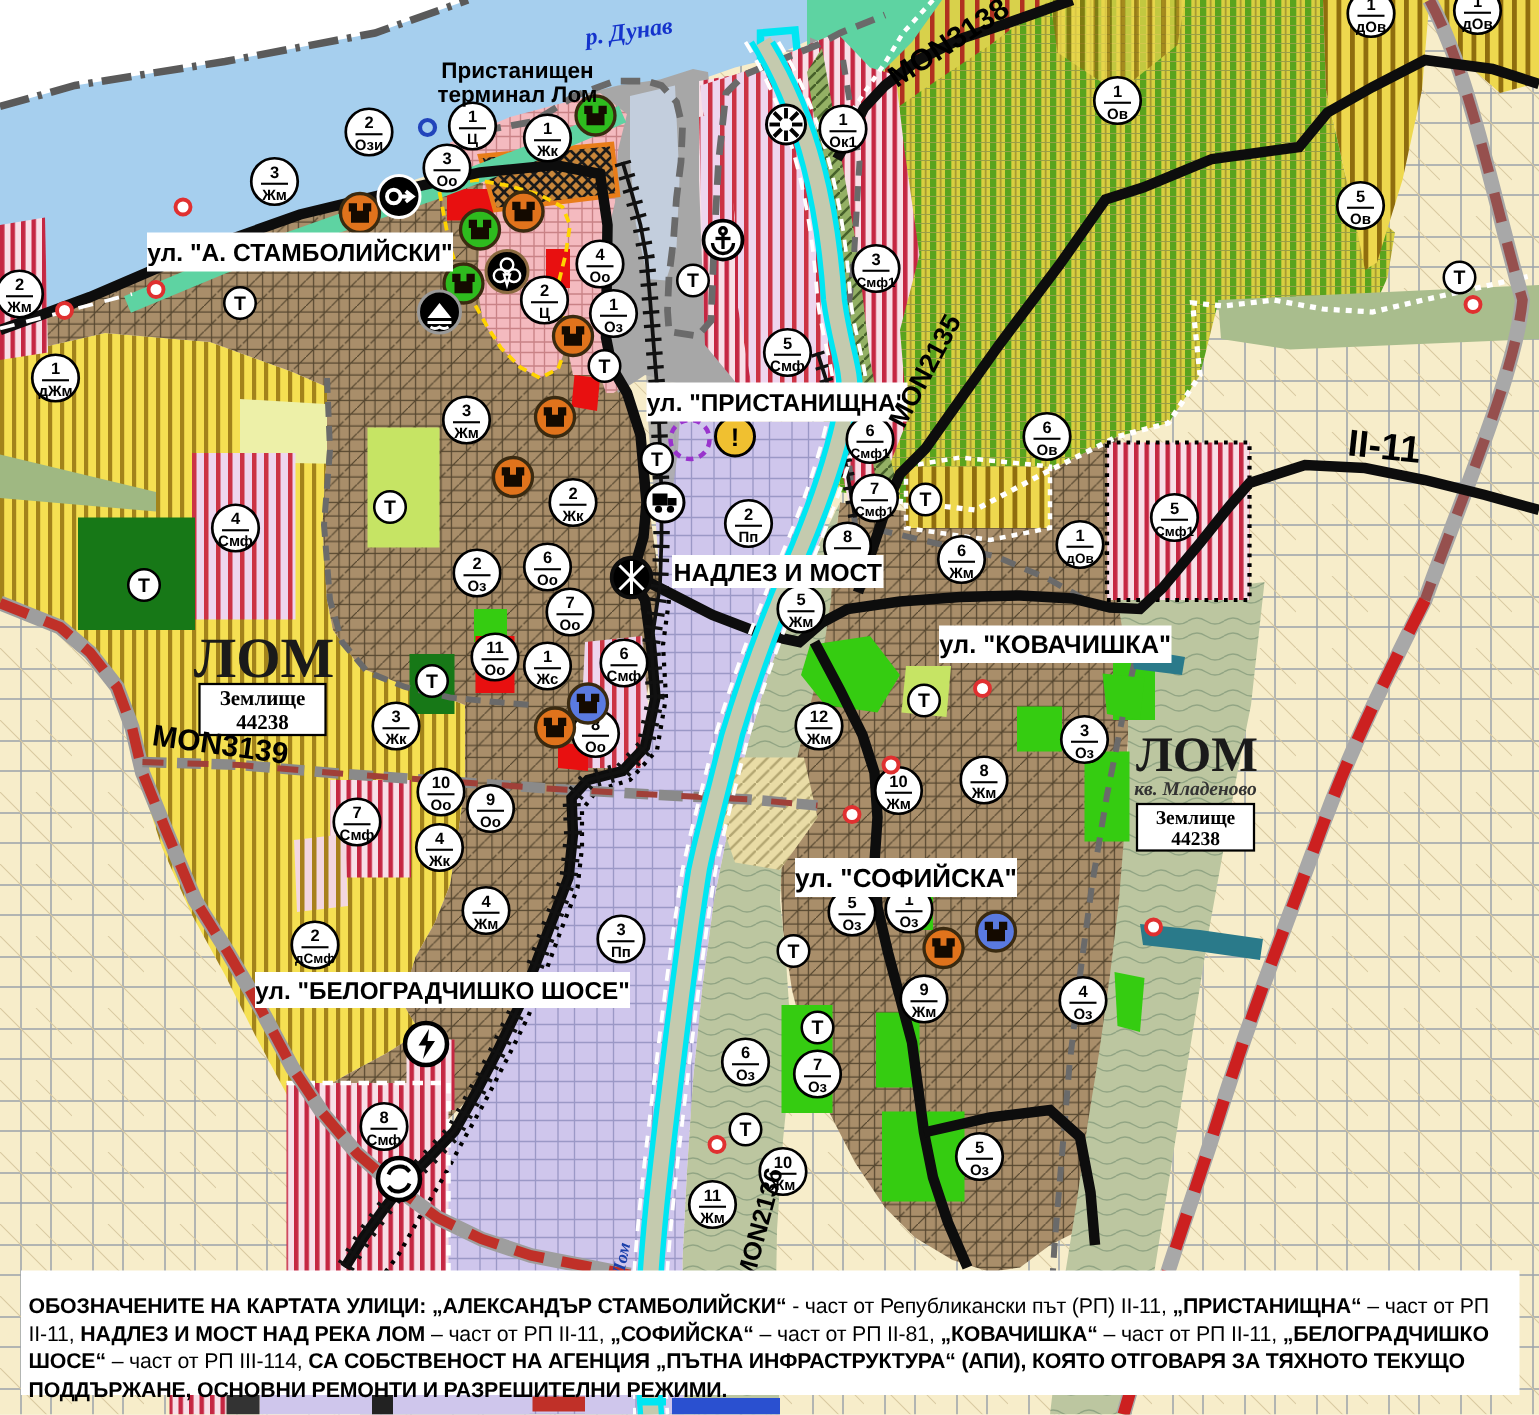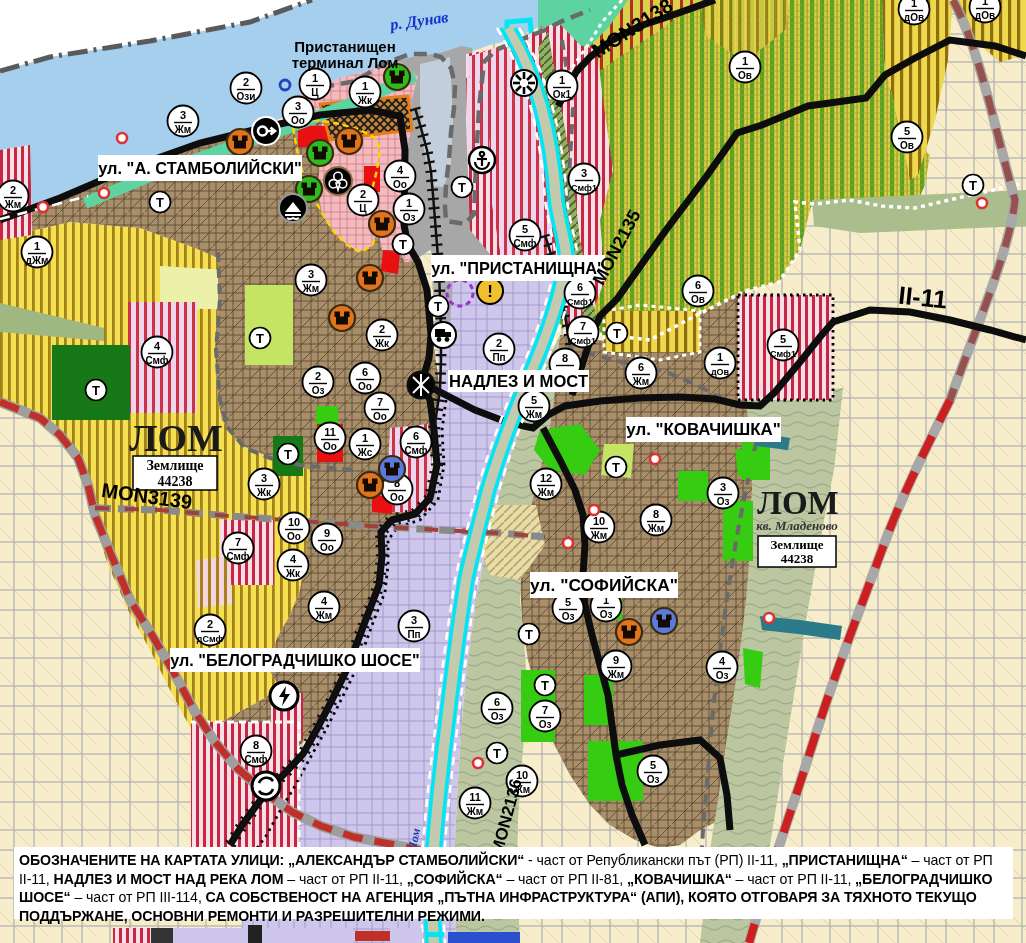--- a/index.html
+++ b/index.html
@@ -5,7 +5,7 @@
 body{width:1026px;height:943px;overflow:hidden;font-family:"Liberation Sans",sans-serif;}
 #map{position:relative;width:1026px;height:943px;background:#f7edca;}
 svg{position:absolute;left:0;top:0;}
-#legend{position:absolute;left:14px;top:847px;width:999px;height:72px;background:#fff;font-family:"Liberation Sans",sans-serif;font-size:14.2px;line-height:18.5px;letter-spacing:-0.1px;color:#000;padding-top:4px;padding-left:5px;box-sizing:border-box;white-space:nowrap;}
+#legend{position:absolute;left:14px;top:847px;width:999px;height:83px;background:#fff;font-family:"Liberation Sans",sans-serif;font-size:14.2px;line-height:18.5px;letter-spacing:-0.1px;color:#000;padding-top:15px;padding-left:5px;box-sizing:border-box;white-space:nowrap;}
 #legend b{font-weight:bold;}
 </style></head>
 <body>

